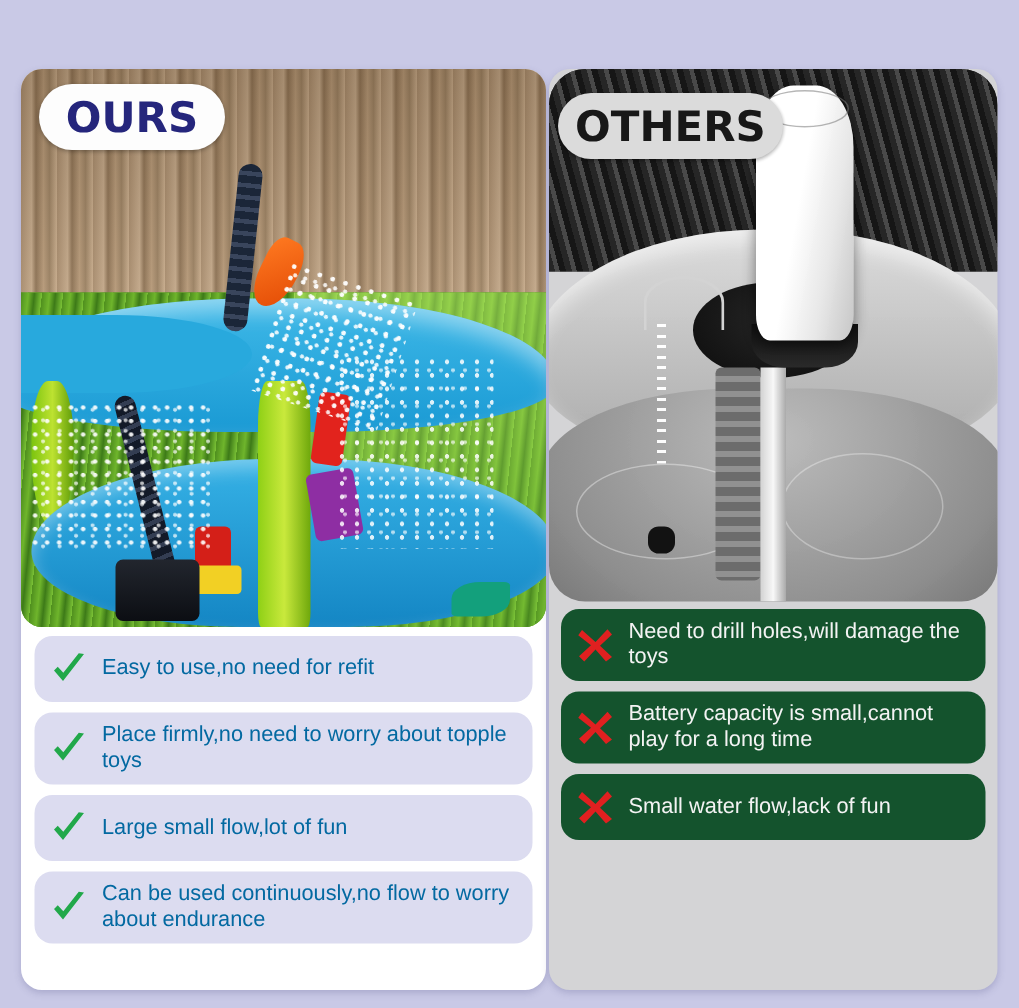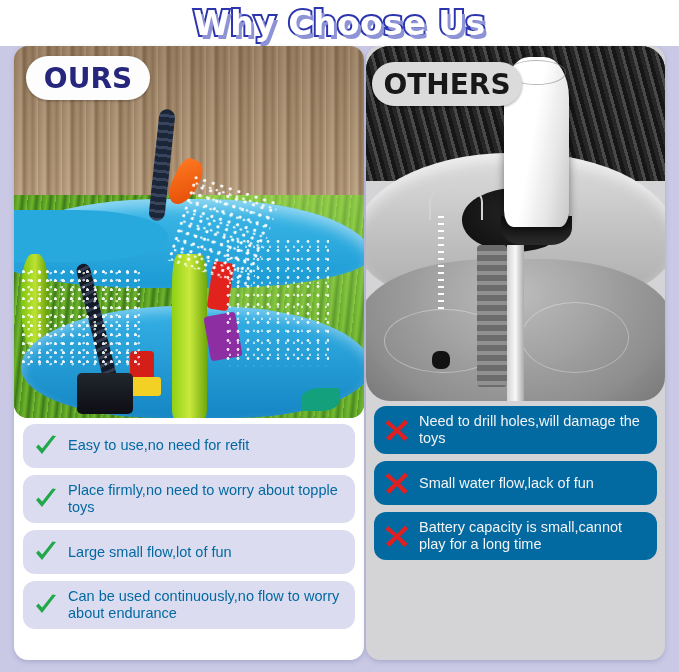--- a/index.html
+++ b/index.html
@@ -252,9 +252,6 @@
 
 <div class="page">
 
-  <div class="title-wrap">
-    <div class="title title-bind">Why Choose Us</div>
-  </div>
 
   <div class="panels">
 

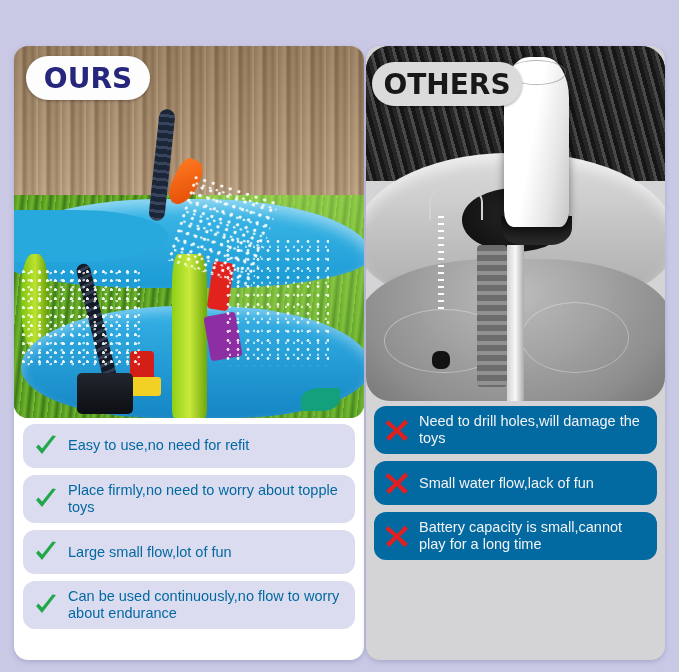--- a/index.html
+++ b/index.html
@@ -236,7 +236,7 @@
     min-height:44px;
   }
   .item-left  { background:#dcdcf0; margin-bottom:7px; }
-  .item-right { background:#0369a1; margin-bottom:7px; }
+  .item-right { background:#14532d; margin-bottom:7px; }
 
   .mark { flex:0 0 auto; width:26px; height:26px; }
   .mark svg { display:block; width:26px; height:26px; }

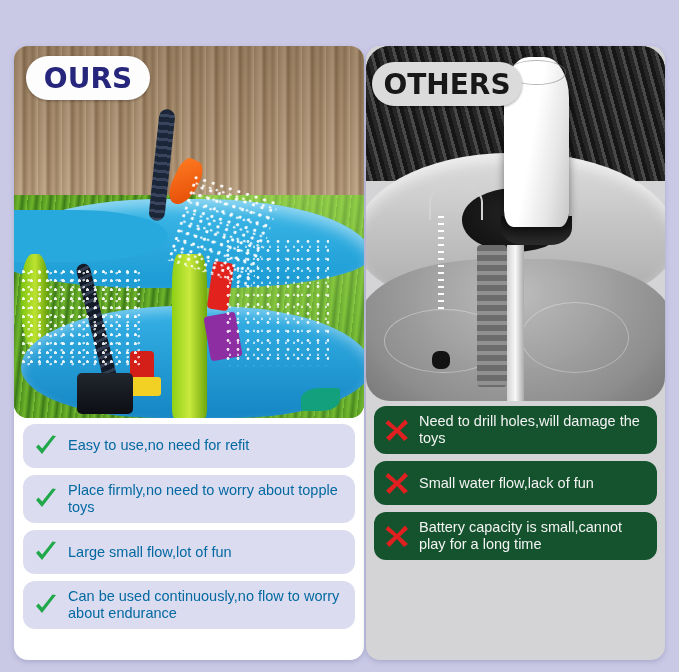--- a/index.html
+++ b/index.html
@@ -369,16 +369,16 @@
                 <path d="M4 3 L13 11 L21 2.5 L24 6 L16 13.5 L24 21 L20 24 L13 16 L5.5 24 L2 20.5 L10 13.2 L1.5 6.5 Z" fill="#e02020"></path>
               </svg>
           </span>
+          <span class="item-text">Battery capacity is small,cannot play for a long time</span>
+        </div>
+
+        <div class="item item-right">
+          <span class="mark">
+            <svg viewBox="0 0 26 26">
+                <path d="M4 3 L13 11 L21 2.5 L24 6 L16 13.5 L24 21 L20 24 L13 16 L5.5 24 L2 20.5 L10 13.2 L1.5 6.5 Z" fill="#e02020"></path>
+              </svg>
+          </span>
           <span class="item-text">Small water flow,lack of fun</span>
-        </div>
-
-        <div class="item item-right">
-          <span class="mark">
-            <svg viewBox="0 0 26 26">
-                <path d="M4 3 L13 11 L21 2.5 L24 6 L16 13.5 L24 21 L20 24 L13 16 L5.5 24 L2 20.5 L10 13.2 L1.5 6.5 Z" fill="#e02020"></path>
-              </svg>
-          </span>
-          <span class="item-text">Battery capacity is small,cannot play for a long time</span>
         </div>
 
       </div>

